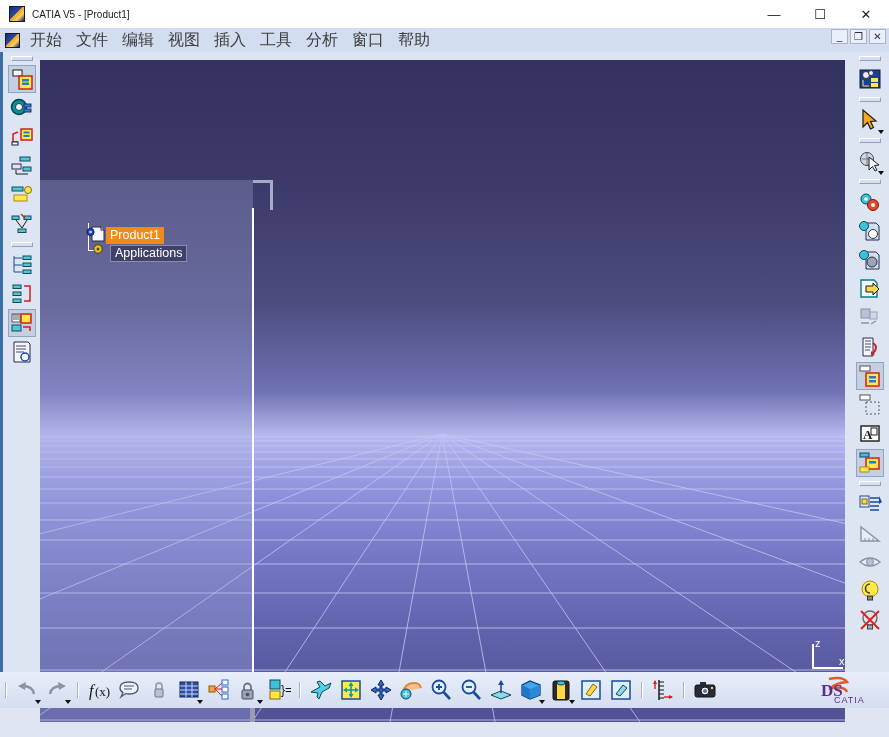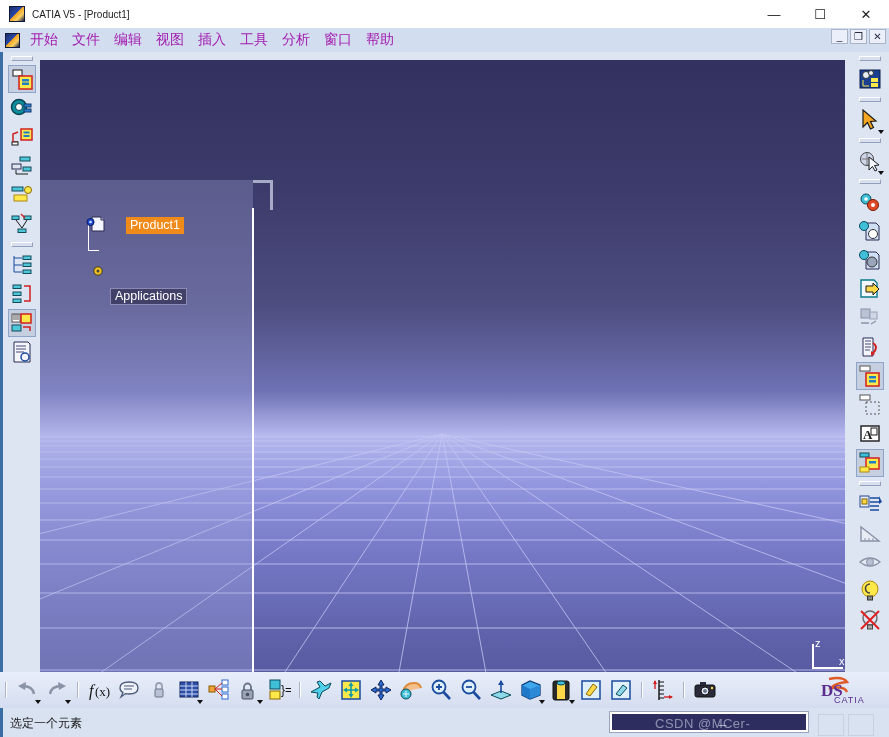--- a/index.html
+++ b/index.html
@@ -45,7 +45,7 @@
     border:1px solid #0d1a3d;box-sizing:border-box;flex:none;
   }
   .menu-item{
-    position:relative;padding:3px 7px;font-size:14px;color:#a21caf;white-space:nowrap;cursor:default;
+    position:relative;padding:3px 7px;font-size:16px;color:#404040;white-space:nowrap;cursor:default;
   }
   .mdi-btns{position:absolute;right:3px;top:29px;display:flex;gap:2px;}
   .mdi-btn{

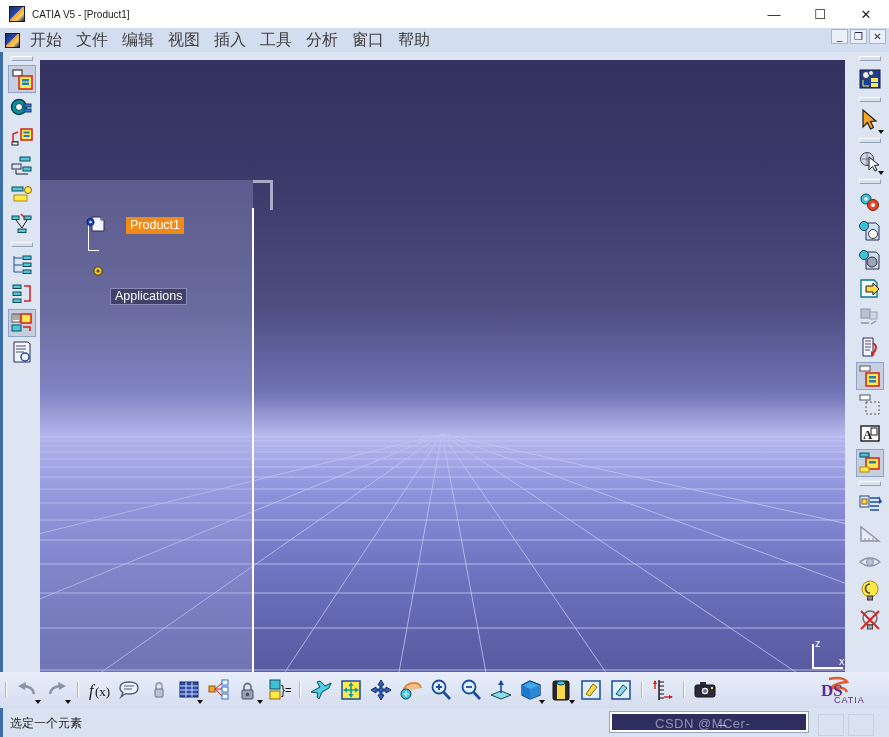--- a/index.html
+++ b/index.html
@@ -100,7 +100,7 @@
   .tree-thumb{position:absolute;left:210px;top:632px;width:5px;height:30px;background:#9a9cb4;}
 
   .tree-node{position:absolute;display:flex;align-items:center;white-space:nowrap;}
-  .tree-root{left:46px;top:155px;gap:20px;}
+  .tree-root{left:46px;top:165px;}
   .tree-child{left:52px;top:184px;}
   .tree-label{
     font-size:12.5px;color:#ffffff;padding:1px 4px 2px 4px;

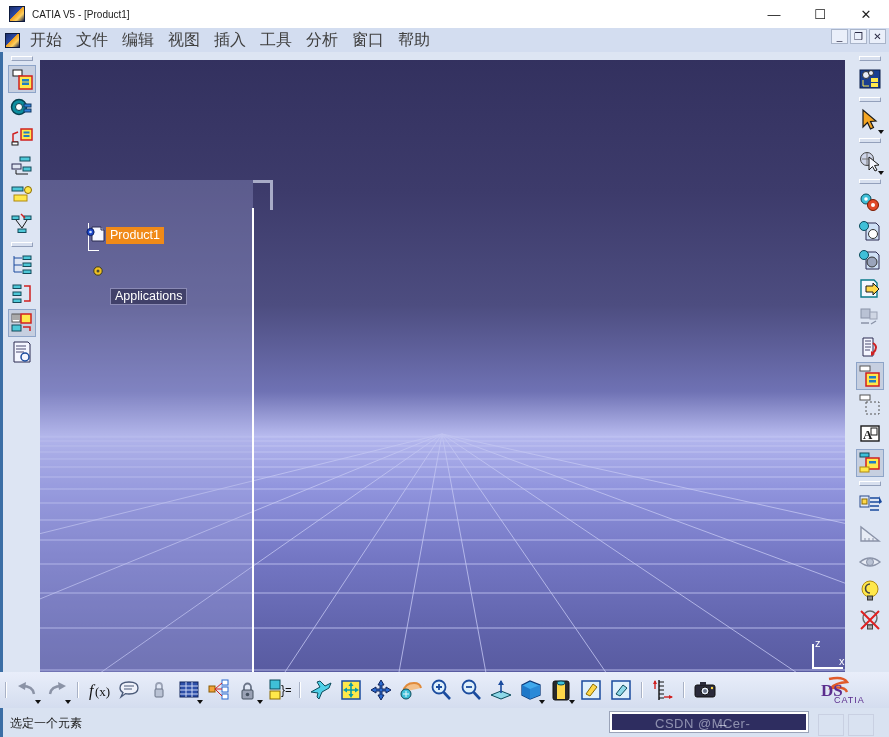--- a/index.html
+++ b/index.html
@@ -106,7 +106,7 @@
     font-size:12.5px;color:#ffffff;padding:1px 4px 2px 4px;
   }
   .tree-label.sel{background:#f08a18;}
-  .tree-label.sub{background:rgba(58,58,96,0.85);border:1px solid #8a8ab4;padding:0px 4px 1px 4px;margin-top:44px;}
+  .tree-label.sub{background:rgba(58,58,96,0.85);border:1px solid #8a8ab4;padding:0px 4px 1px 4px;}
   .tree-elbow{position:absolute;left:48px;top:163px;width:11px;height:28px;
     border-left:1px solid #ffffff;border-bottom:1px solid #ffffff;box-sizing:border-box;}
 

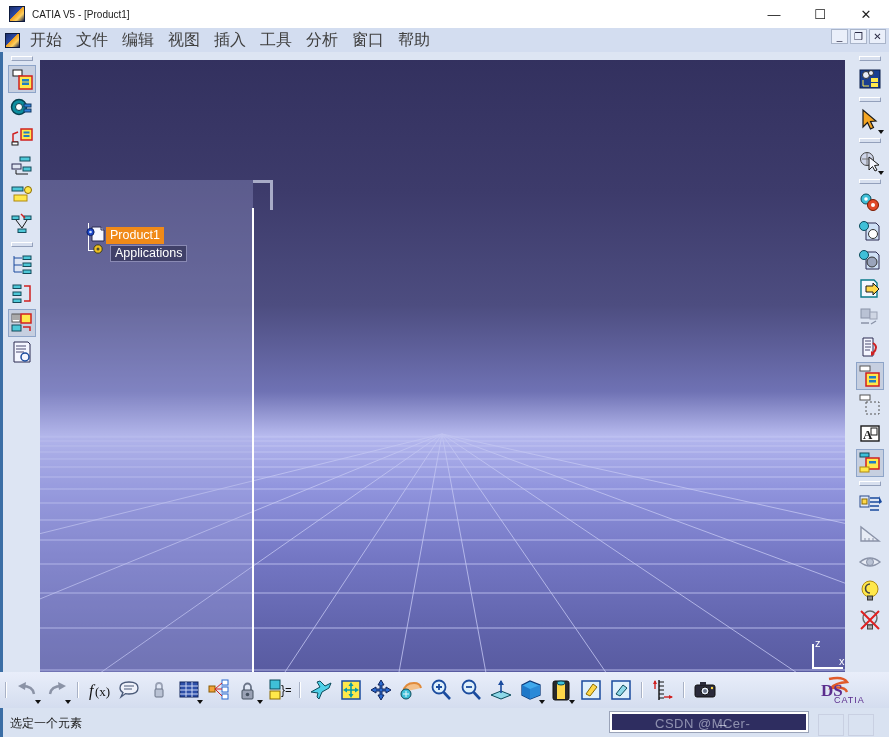--- a/index.html
+++ b/index.html
@@ -709,14 +709,6 @@
     </svg>
   </div>
 
-  <div class="statusbar">
-    <div class="status-accent"></div>
-    <div class="status-text">选定一个元素</div>
-    <div class="status-input"></div>
-    <div class="watermark">CSDN @M̶̶Cer-</div>
-    <div class="wm-box" style="left:818px;"></div>
-    <div class="wm-box" style="left:848px;"></div>
-  </div>
 
 </div>
 

